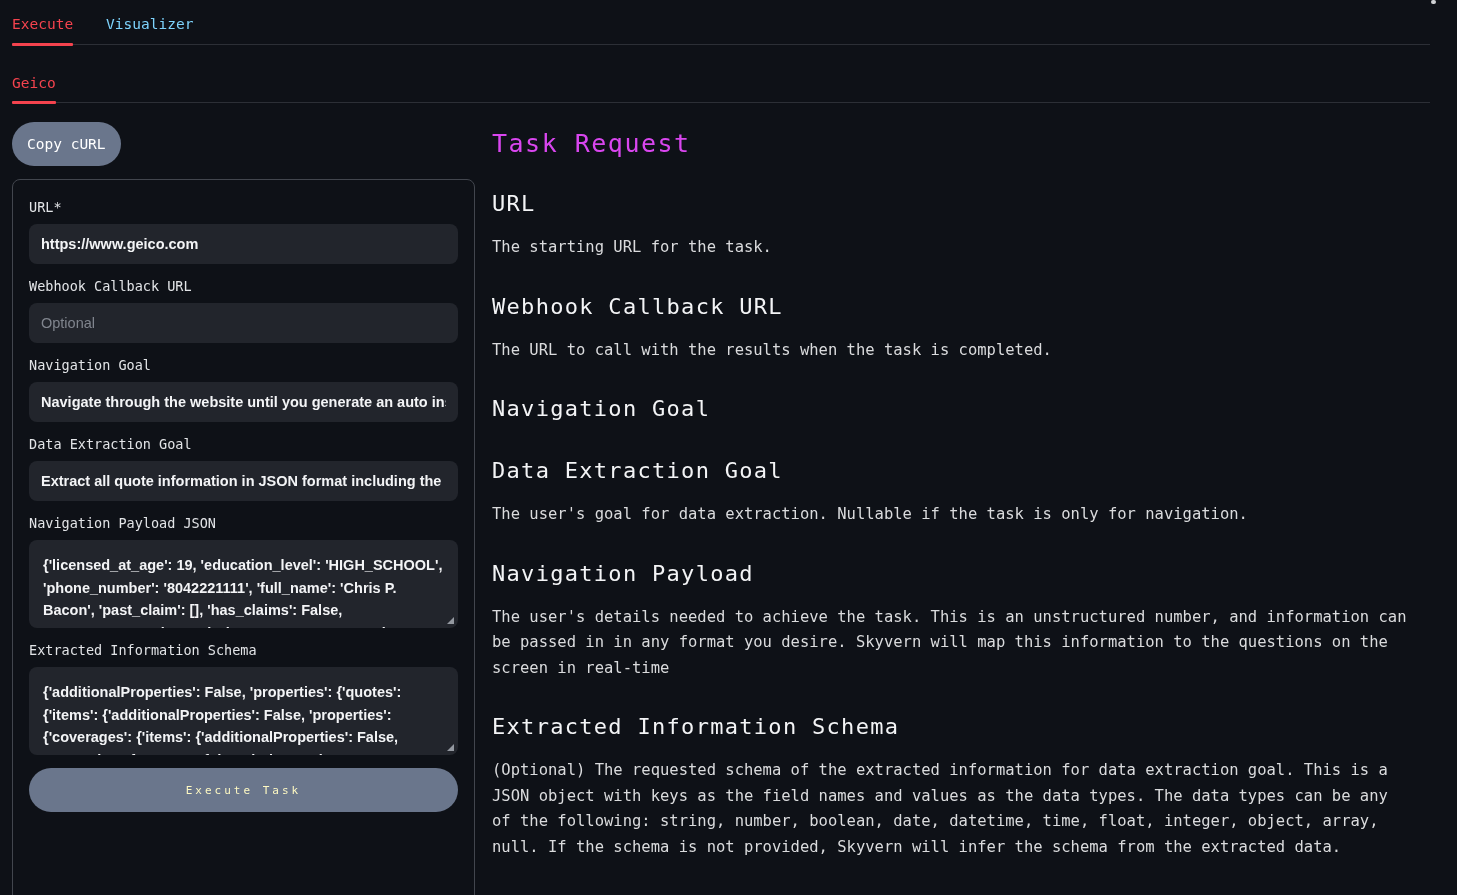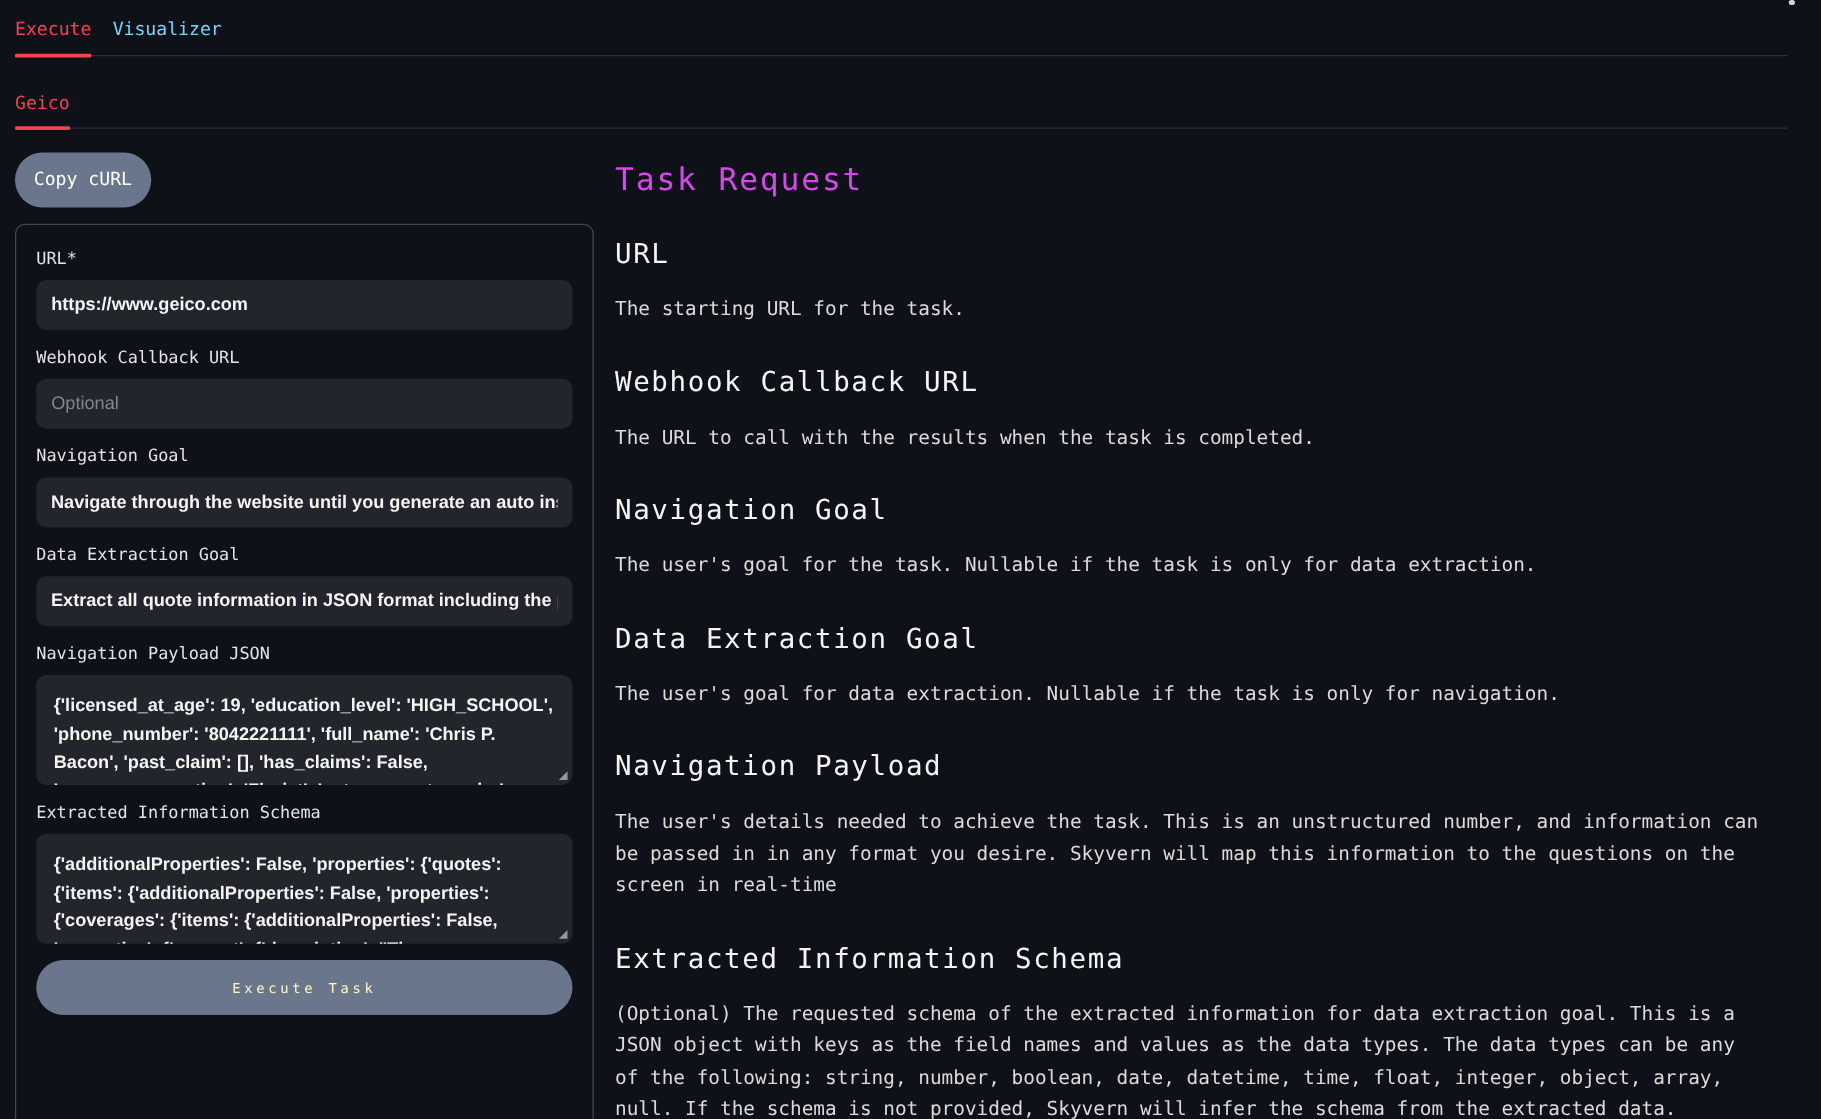--- a/index.html
+++ b/index.html
@@ -14,7 +14,7 @@
   .tabrow {
     margin: 0 27px 0 12px;
     border-bottom: 1px solid #2c2f36;
-    display: flex; gap: 17px;
+    display: flex; gap: 33px;
   }
   .tab {
     position: relative; cursor: pointer;

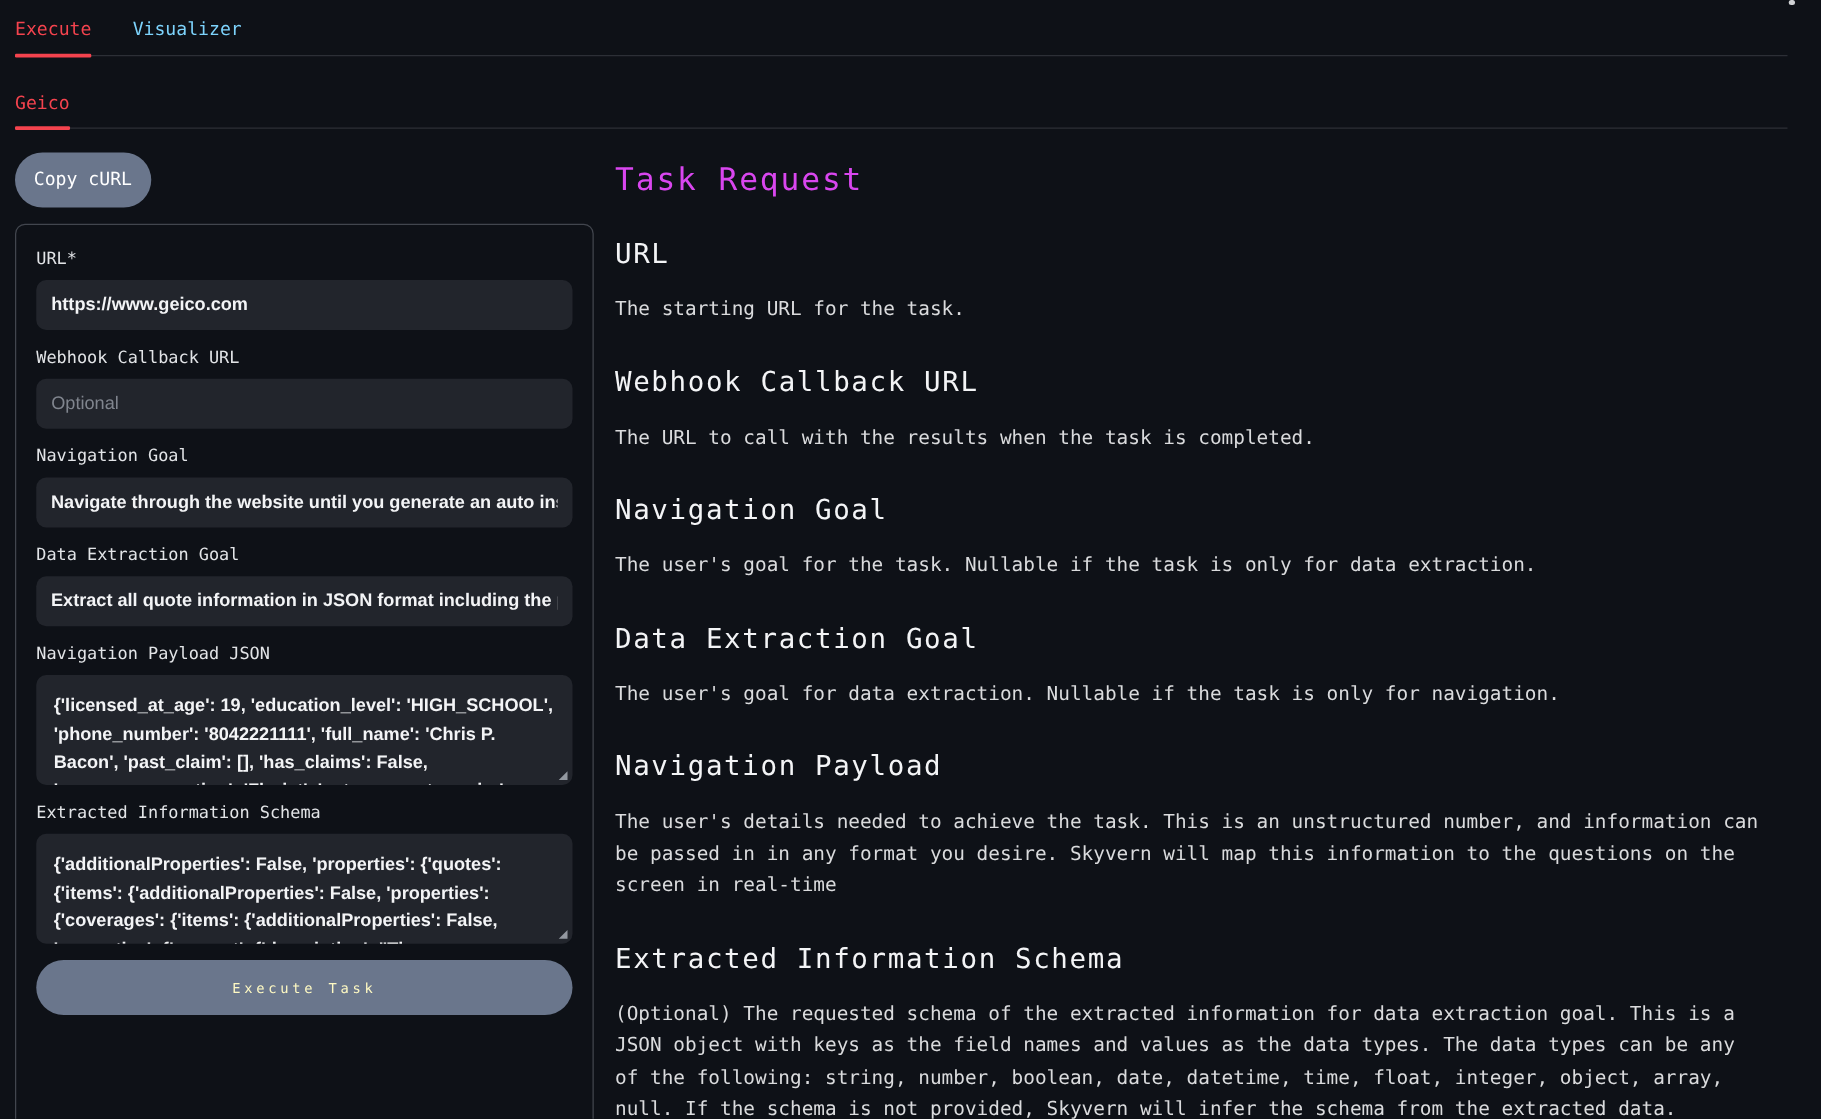--- a/index.html
+++ b/index.html
@@ -178,7 +178,6 @@
 
     <div class="doc-section">
       <h3>Navigation Goal</h3>
-      <p>The user's goal for the task. Nullable if the task is only for data extraction.</p>
     </div>
 
     <div class="doc-section">

